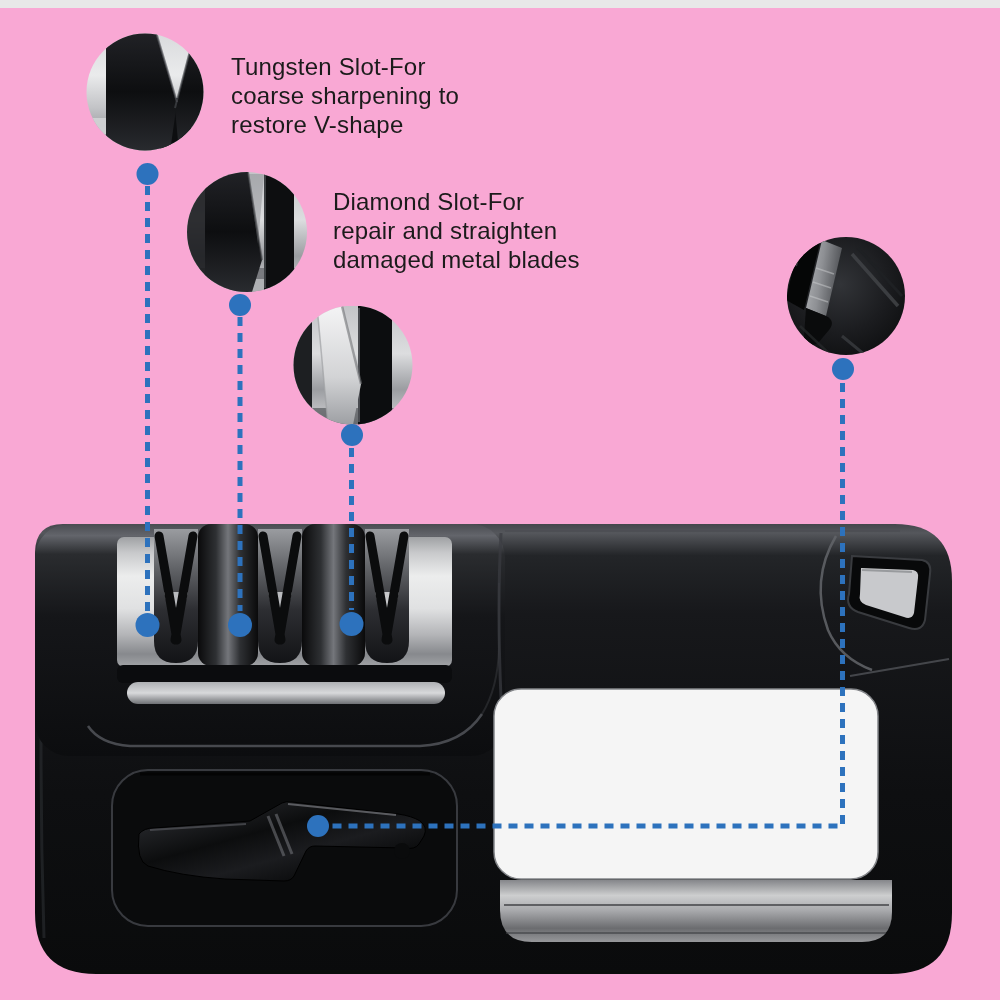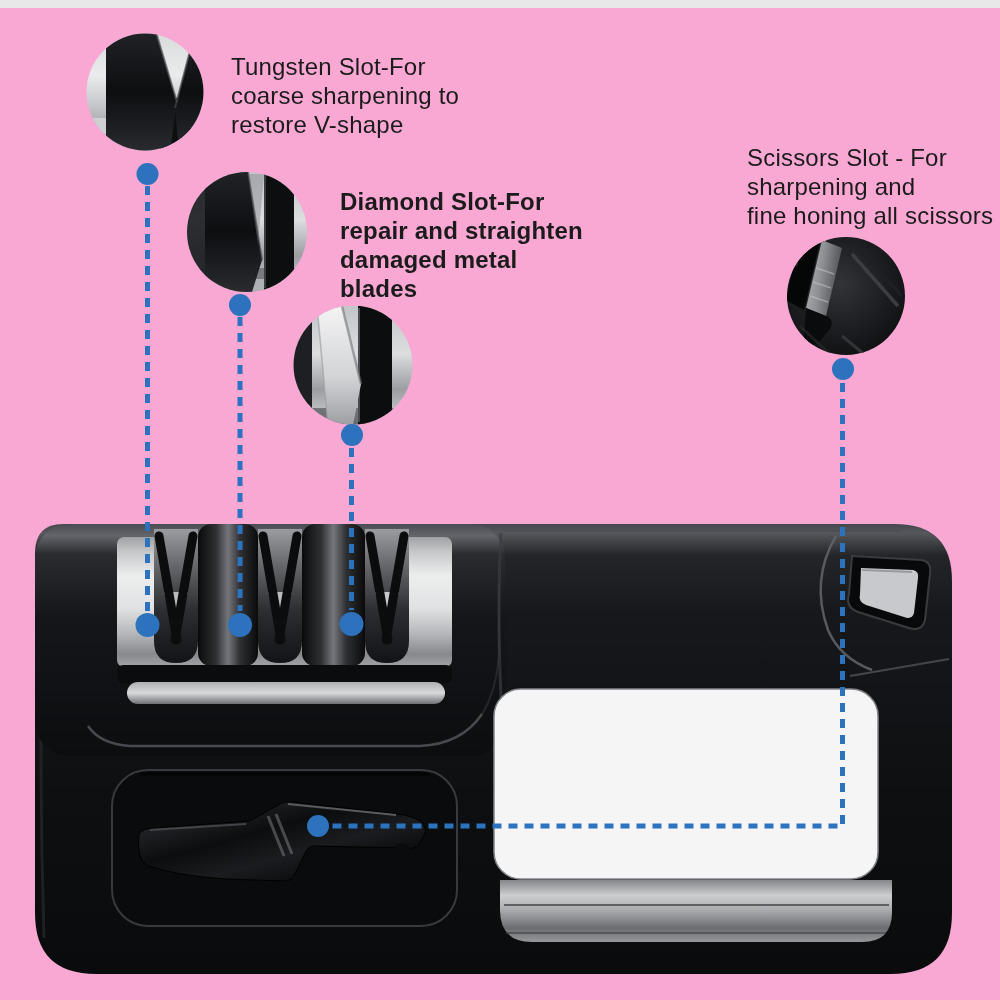--- a/index.html
+++ b/index.html
@@ -274,9 +274,6 @@
 damaged metal blades</div>
 
 
-<div class="callout-label" id="label-scissors">Scissors Slot - For
-sharpening and
-fine honing all scissors</div>
 
 </div>
 

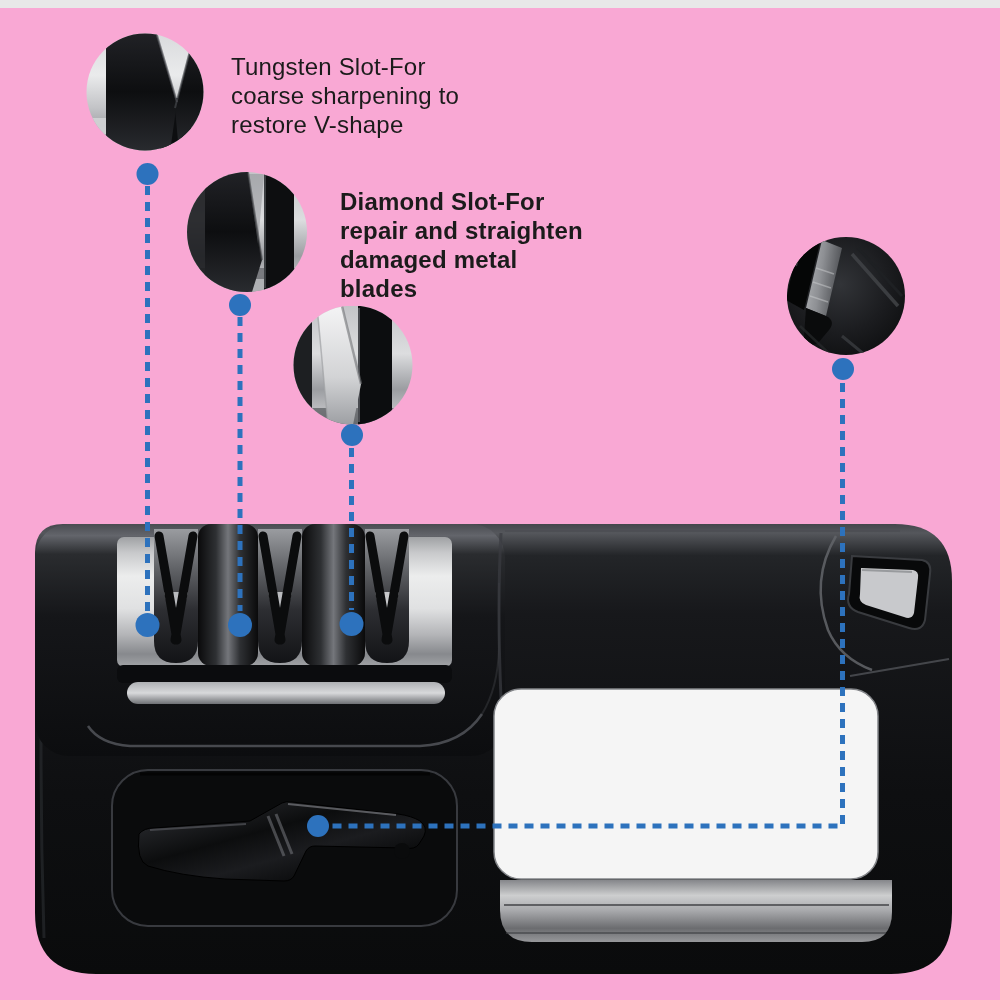--- a/index.html
+++ b/index.html
@@ -15,7 +15,7 @@
     white-space:pre-line;letter-spacing:0.2px;
   }
   #label-tungsten{left:231px;top:44px;width:230px;}
-  #label-diamond{left:340px;top:179px;width:250px;font-weight:bold;}
+  #label-diamond{left:333px;top:179px;width:250px;}
   #label-ceramic{left:431px;top:331px;width:240px;}
   #label-scissors{left:747px;top:135px;width:250px;}
 </style>

